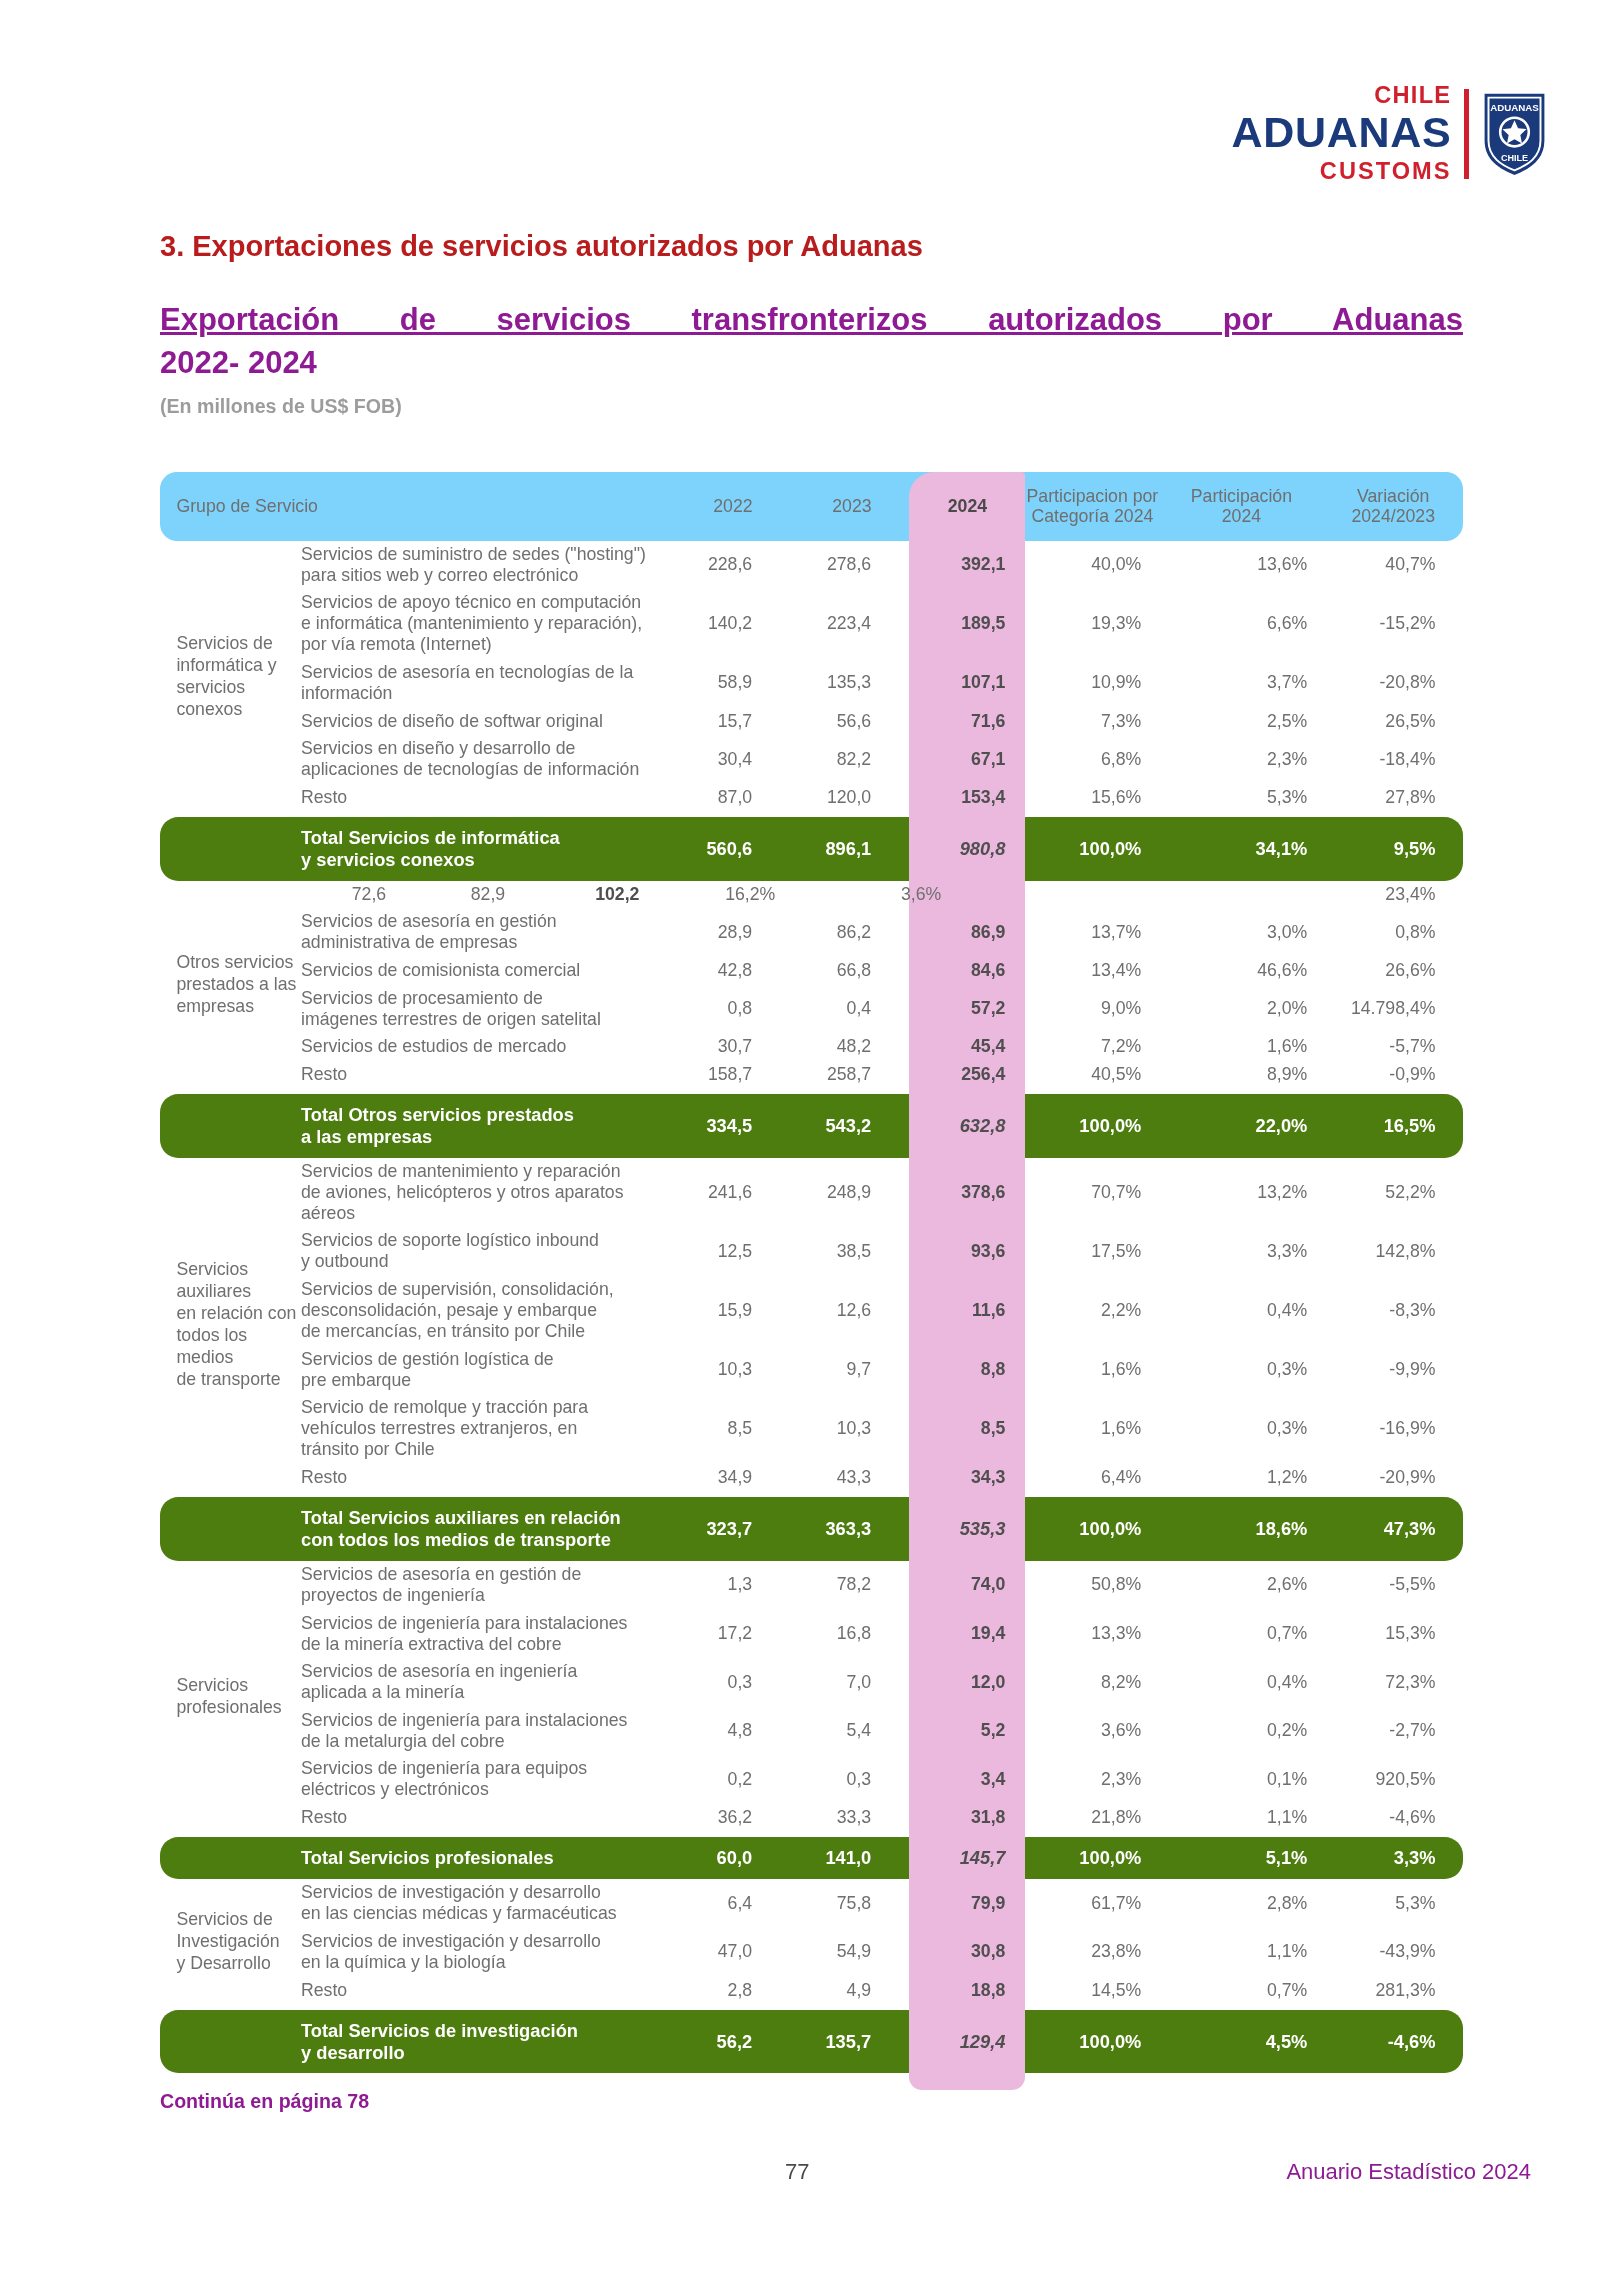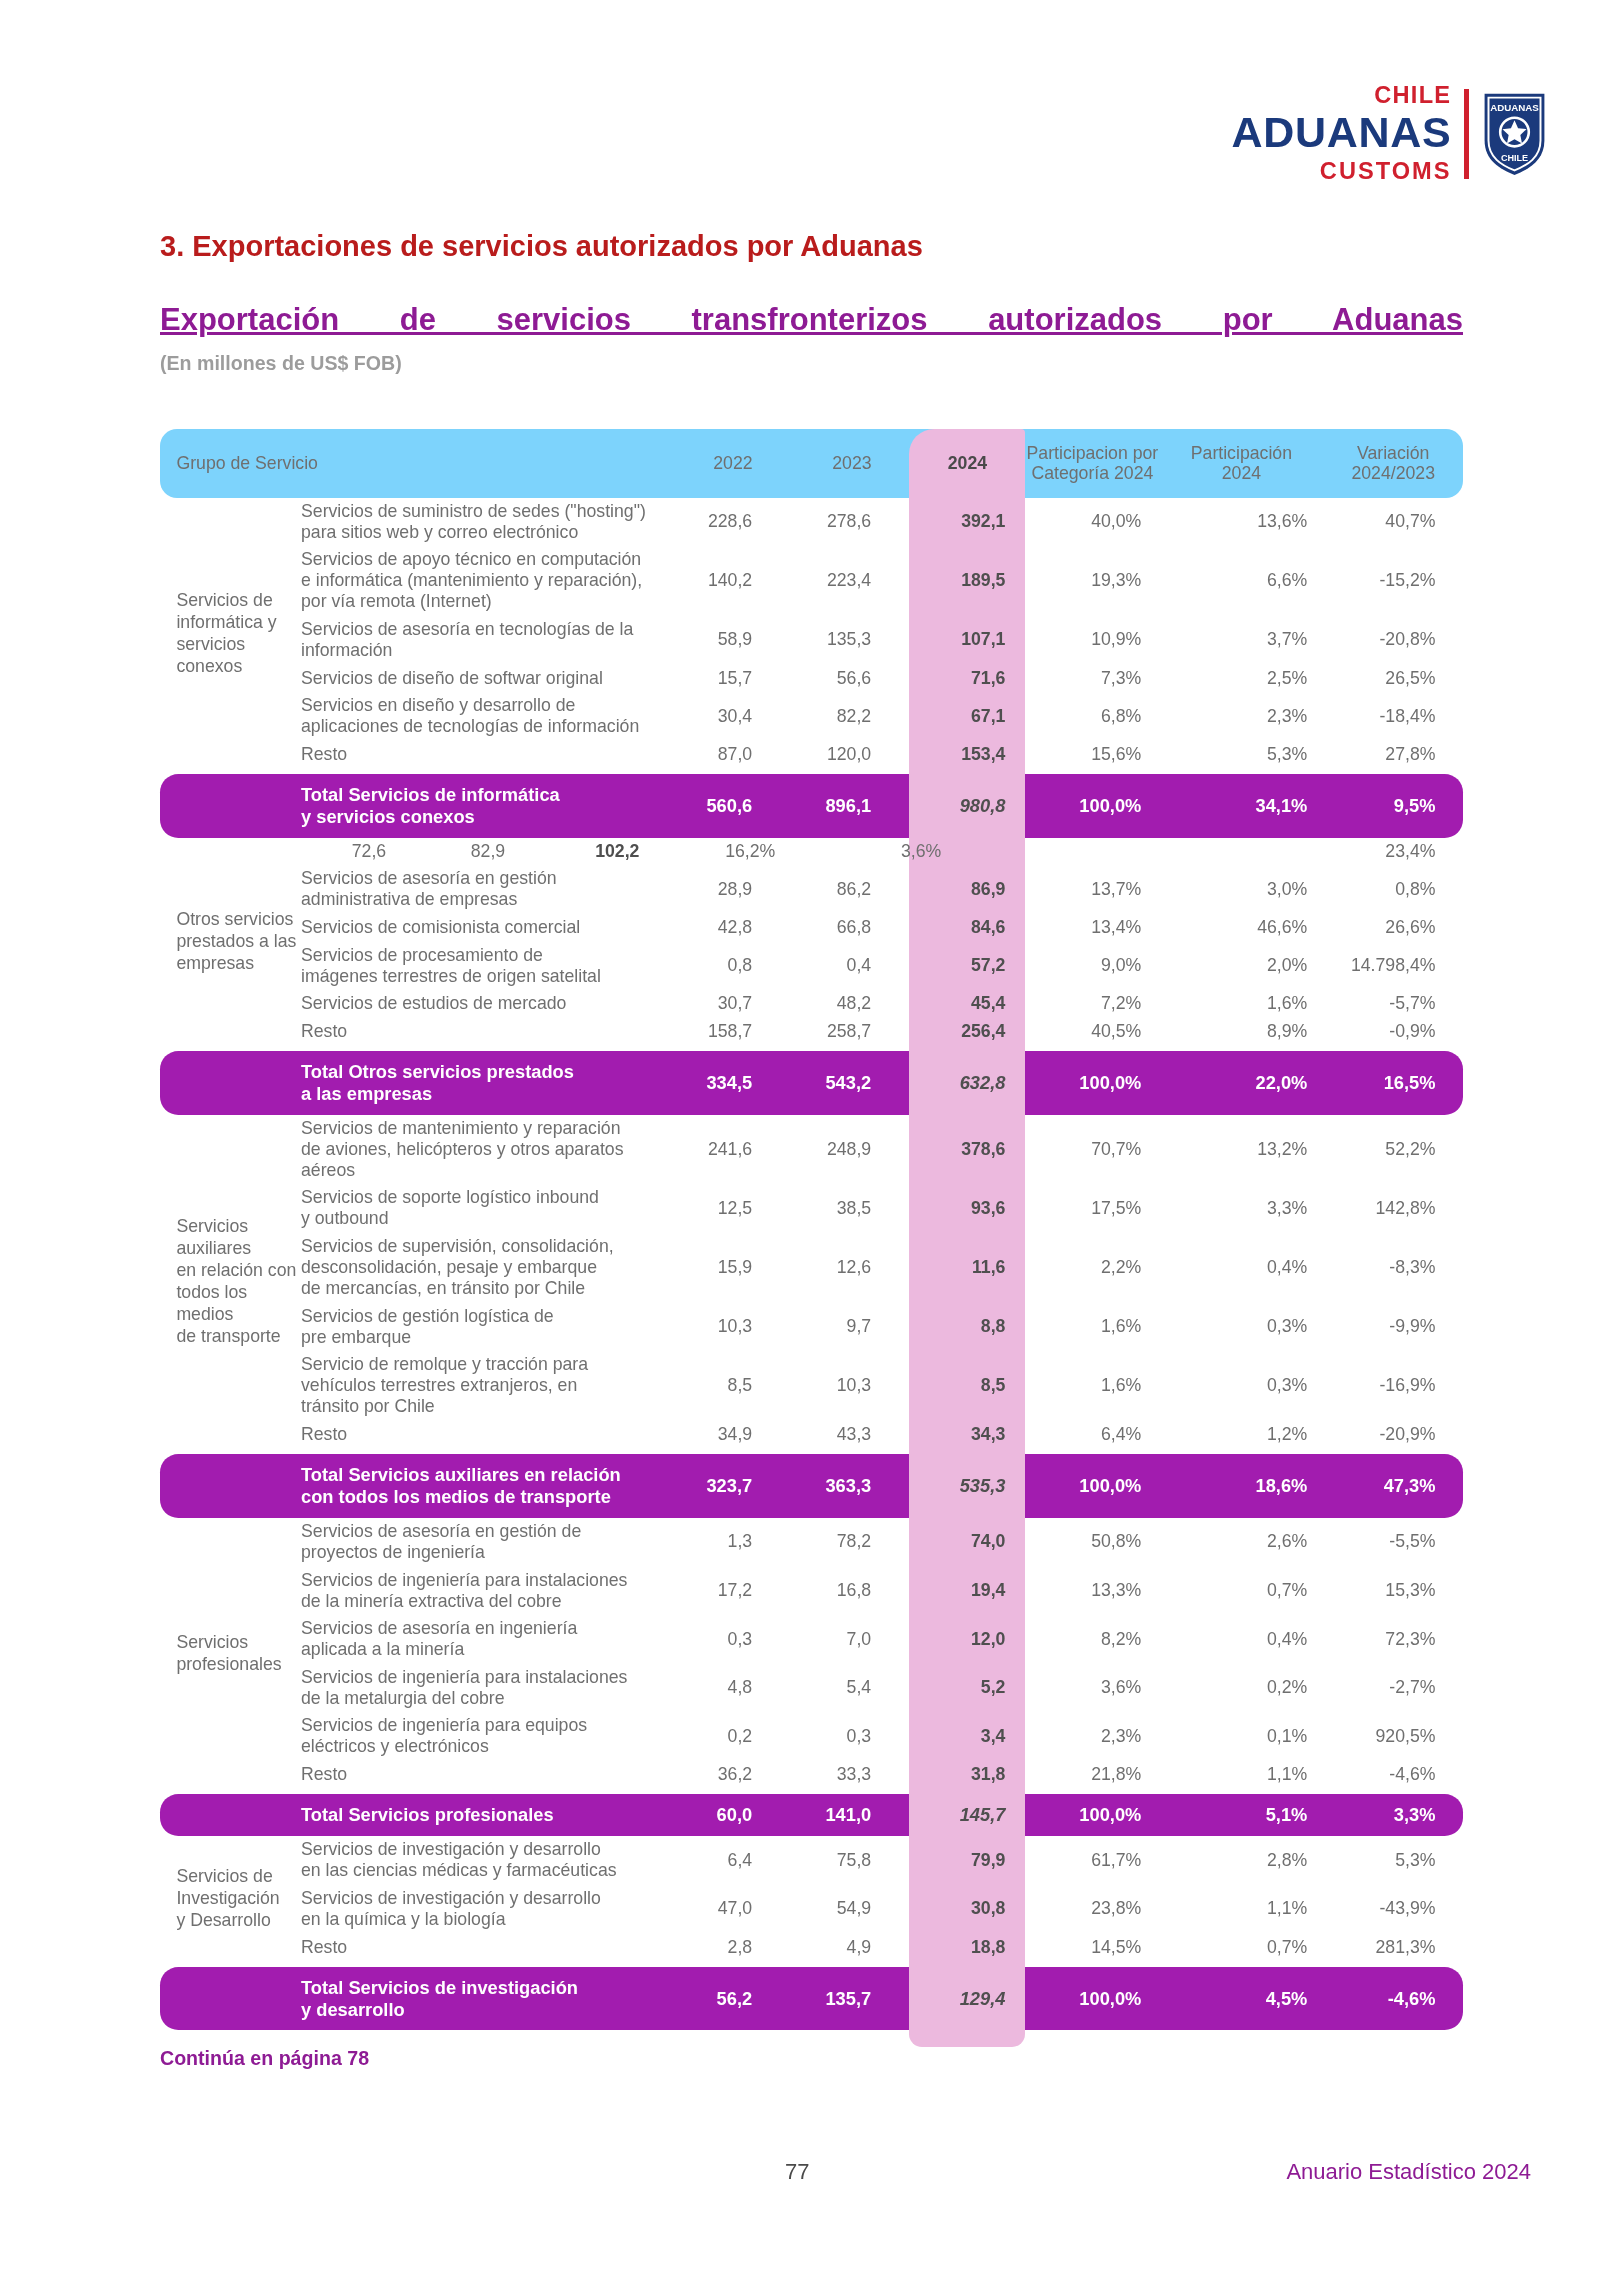--- a/index.html
+++ b/index.html
@@ -100,6 +100,7 @@
   <div class="h1">3. Exportaciones de servicios autorizados por Aduanas</div>
   <div class="h2">
     <div class="h2-line1">Exportación de servicios transfronterizos autorizados por Aduanas</div>
+    <div class="h2-line2">2022- 2024</div>
   </div>
   <div class="subtitle">(En millones de US$ FOB)</div>
 

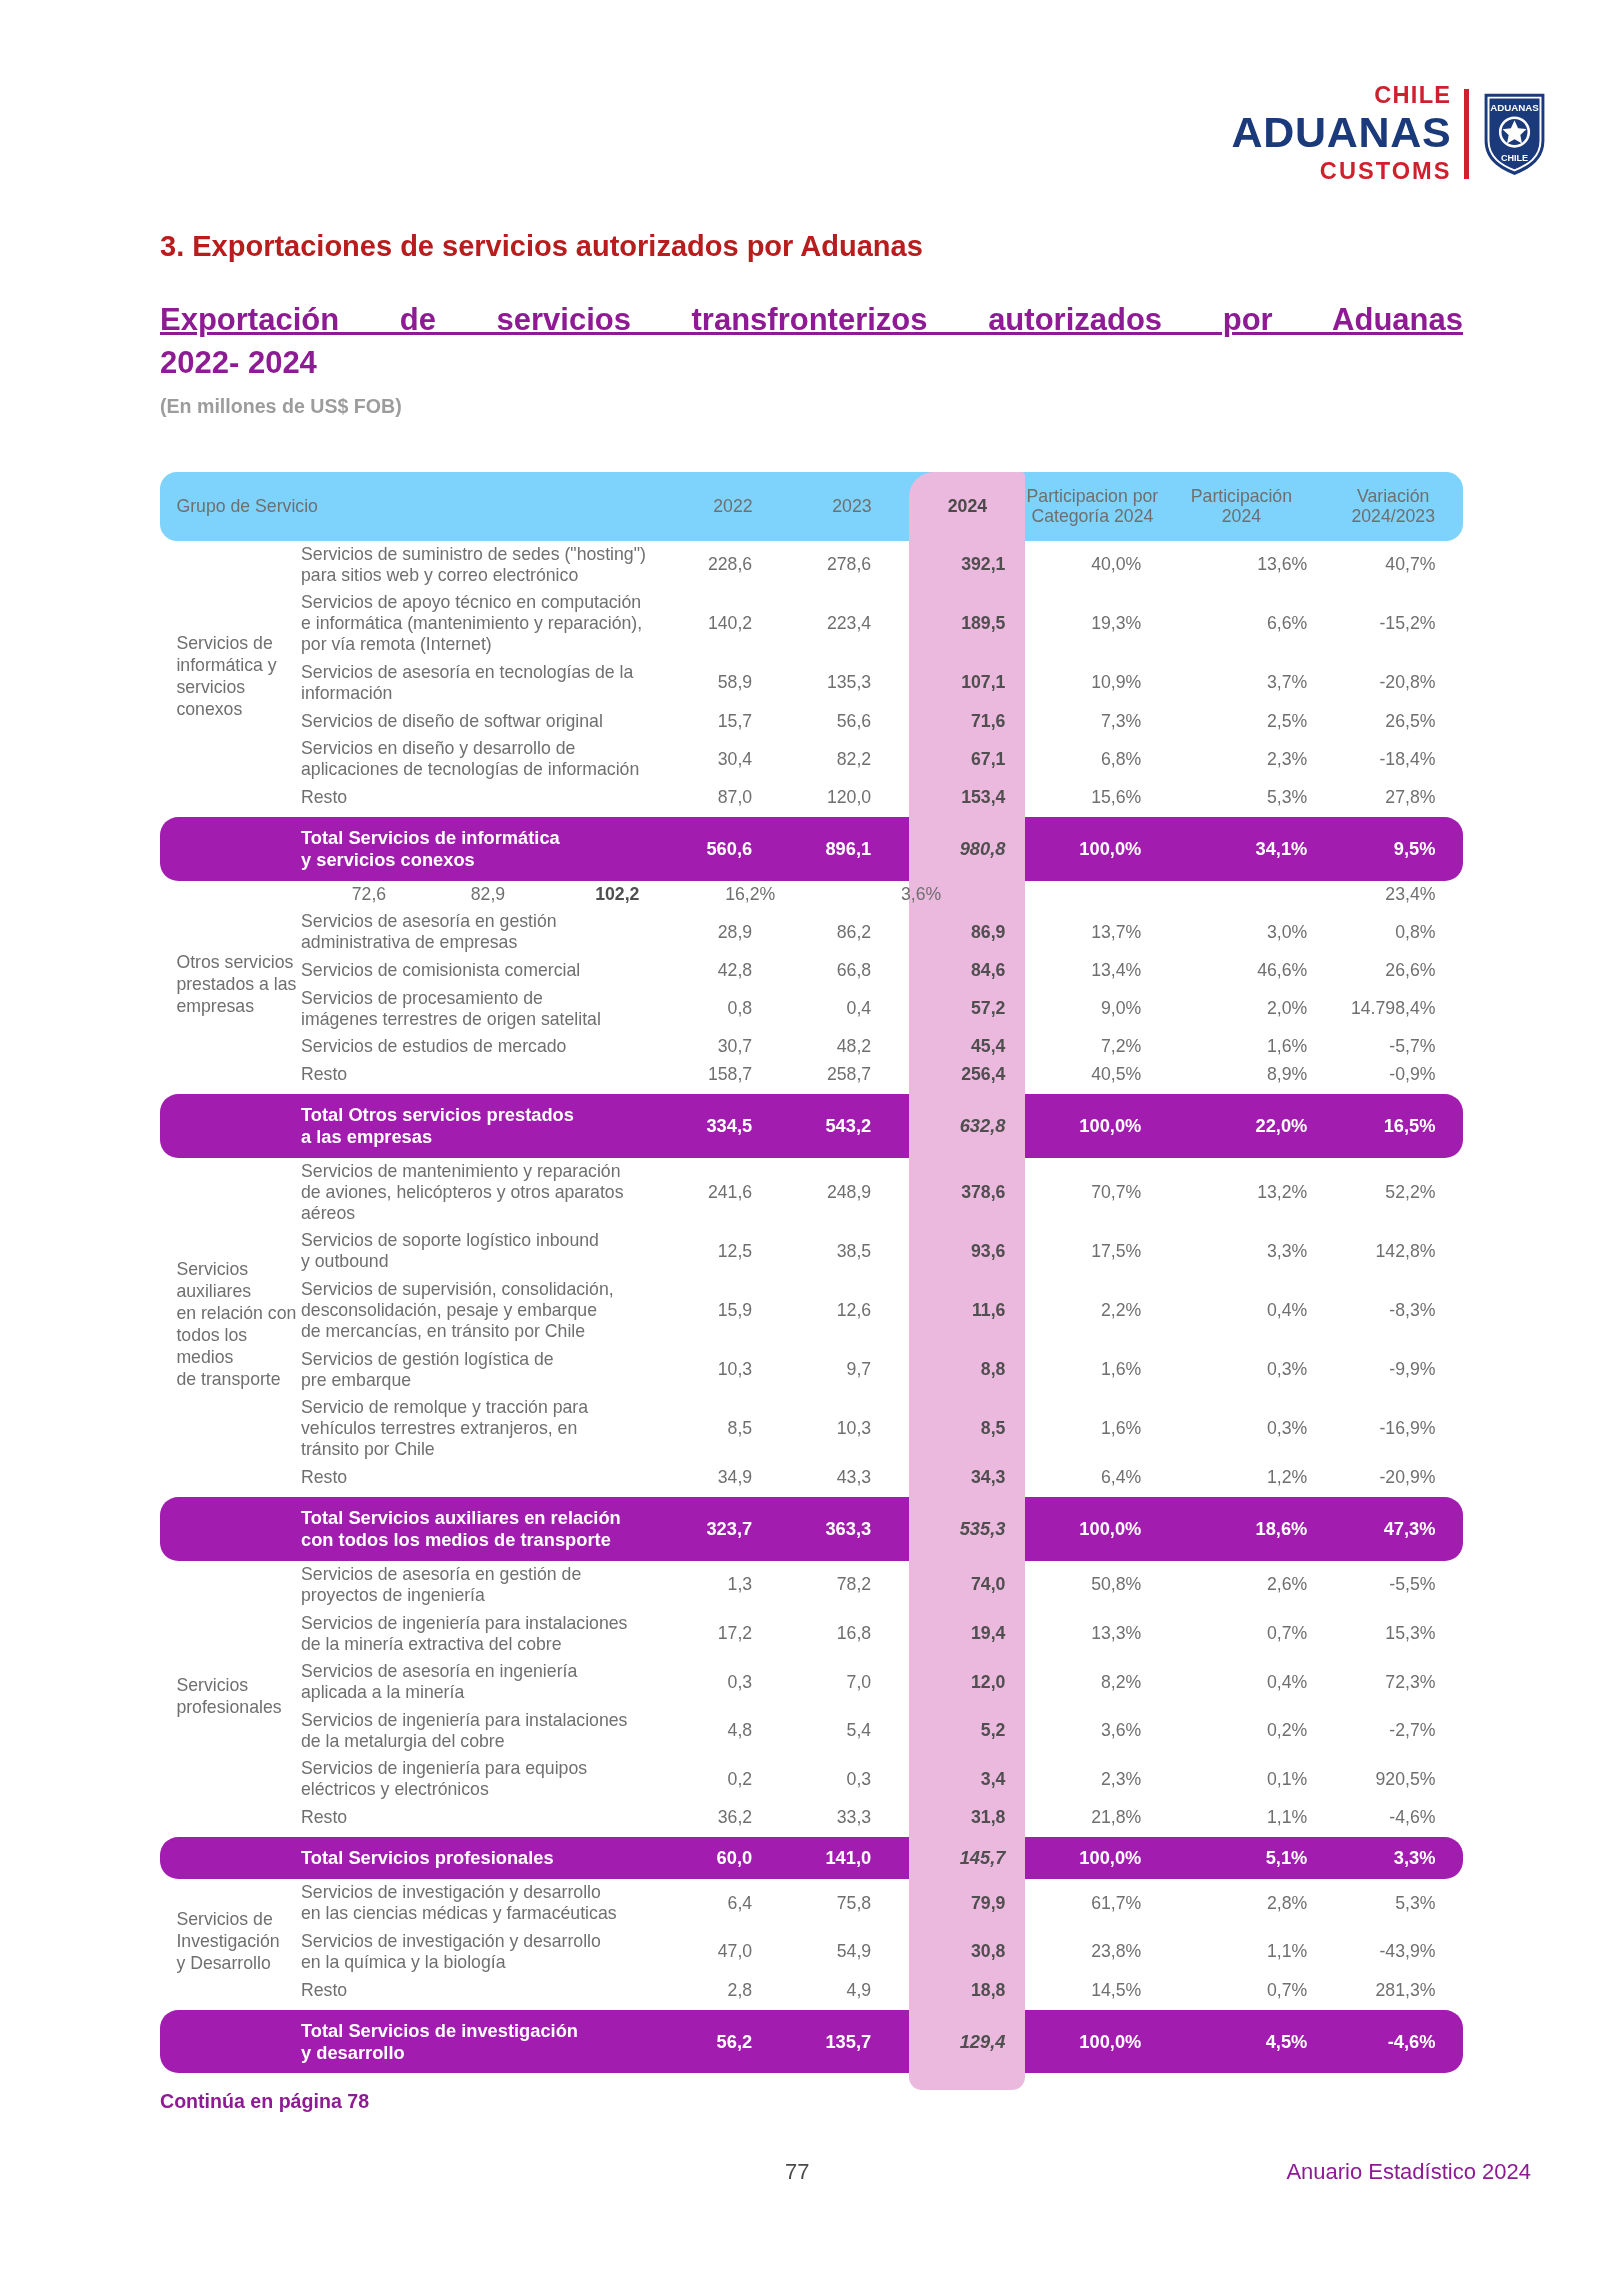--- a/index.html
+++ b/index.html
@@ -59,7 +59,7 @@
   .val{position:relative;z-index:6;}
   .c-2024 .val{font-weight:bold;color:#4F4F4F;}
 
-  .total-row{display:flex;align-items:stretch;background:#a21caf;border-radius:18.3px;
+  .total-row{display:flex;align-items:stretch;background:#4d7c0f;border-radius:18.3px;
     margin-top:5.9px;min-height:42px;position:relative;z-index:4;}
   .total-row .cell{display:flex;align-items:center;}
   .total-row .c-name{padding:9.8px 13px 9.8px 141px;width:366px;font-weight:bold;

